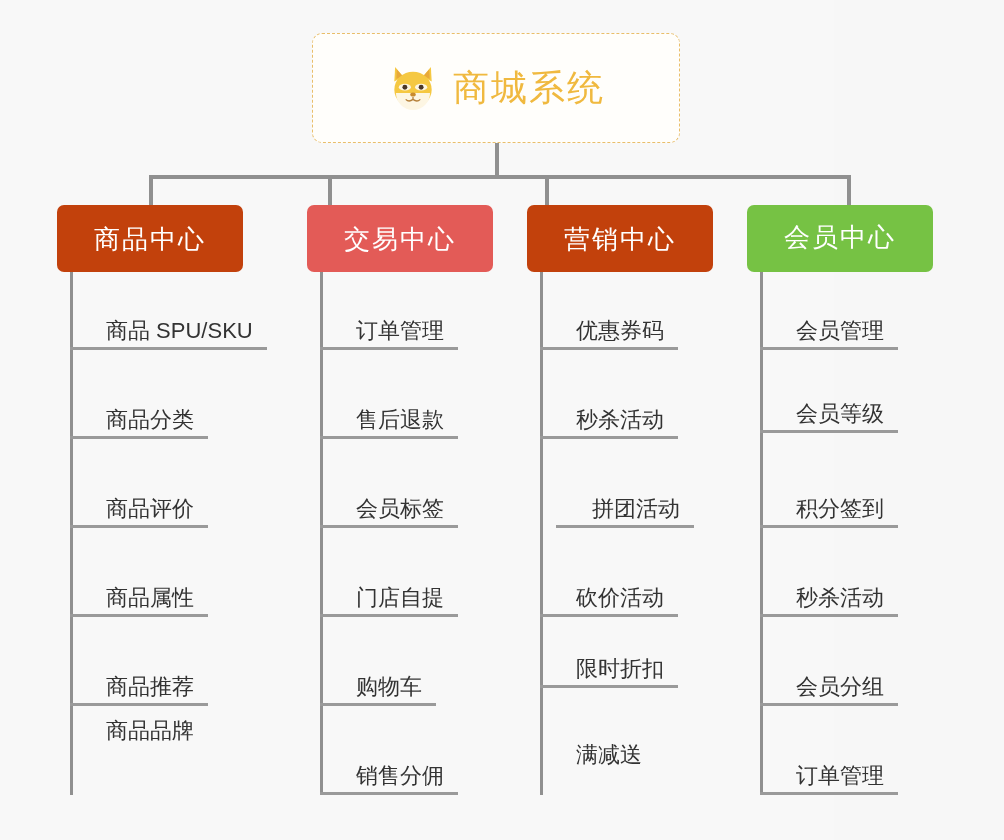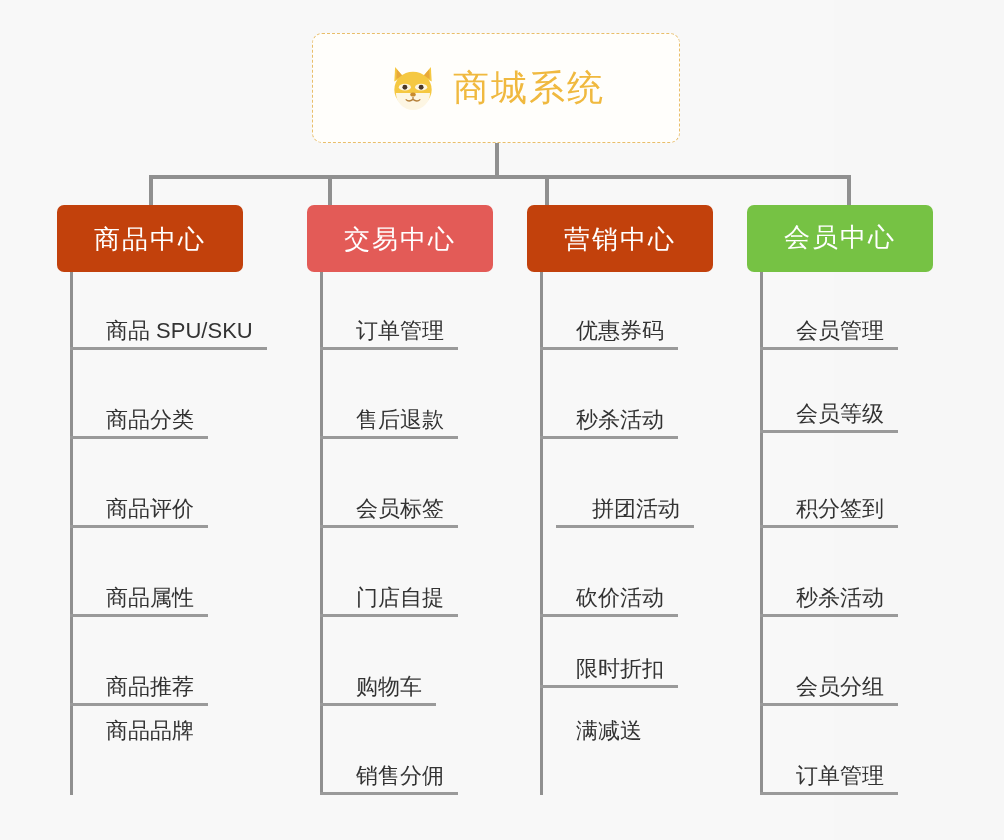--- a/index.html
+++ b/index.html
@@ -223,7 +223,7 @@
         <div class="leaf-text">限时折扣</div>
         <div class="leaf-rule"></div>
       </div>
-      <div class="leaf-item" style="top: 467px; gap: 48px;">
+      <div class="leaf-item" style="top: 491px; gap: 48px;">
         <div class="leaf-text">满减送</div>
         <div class="leaf-rule"></div>
       </div>

